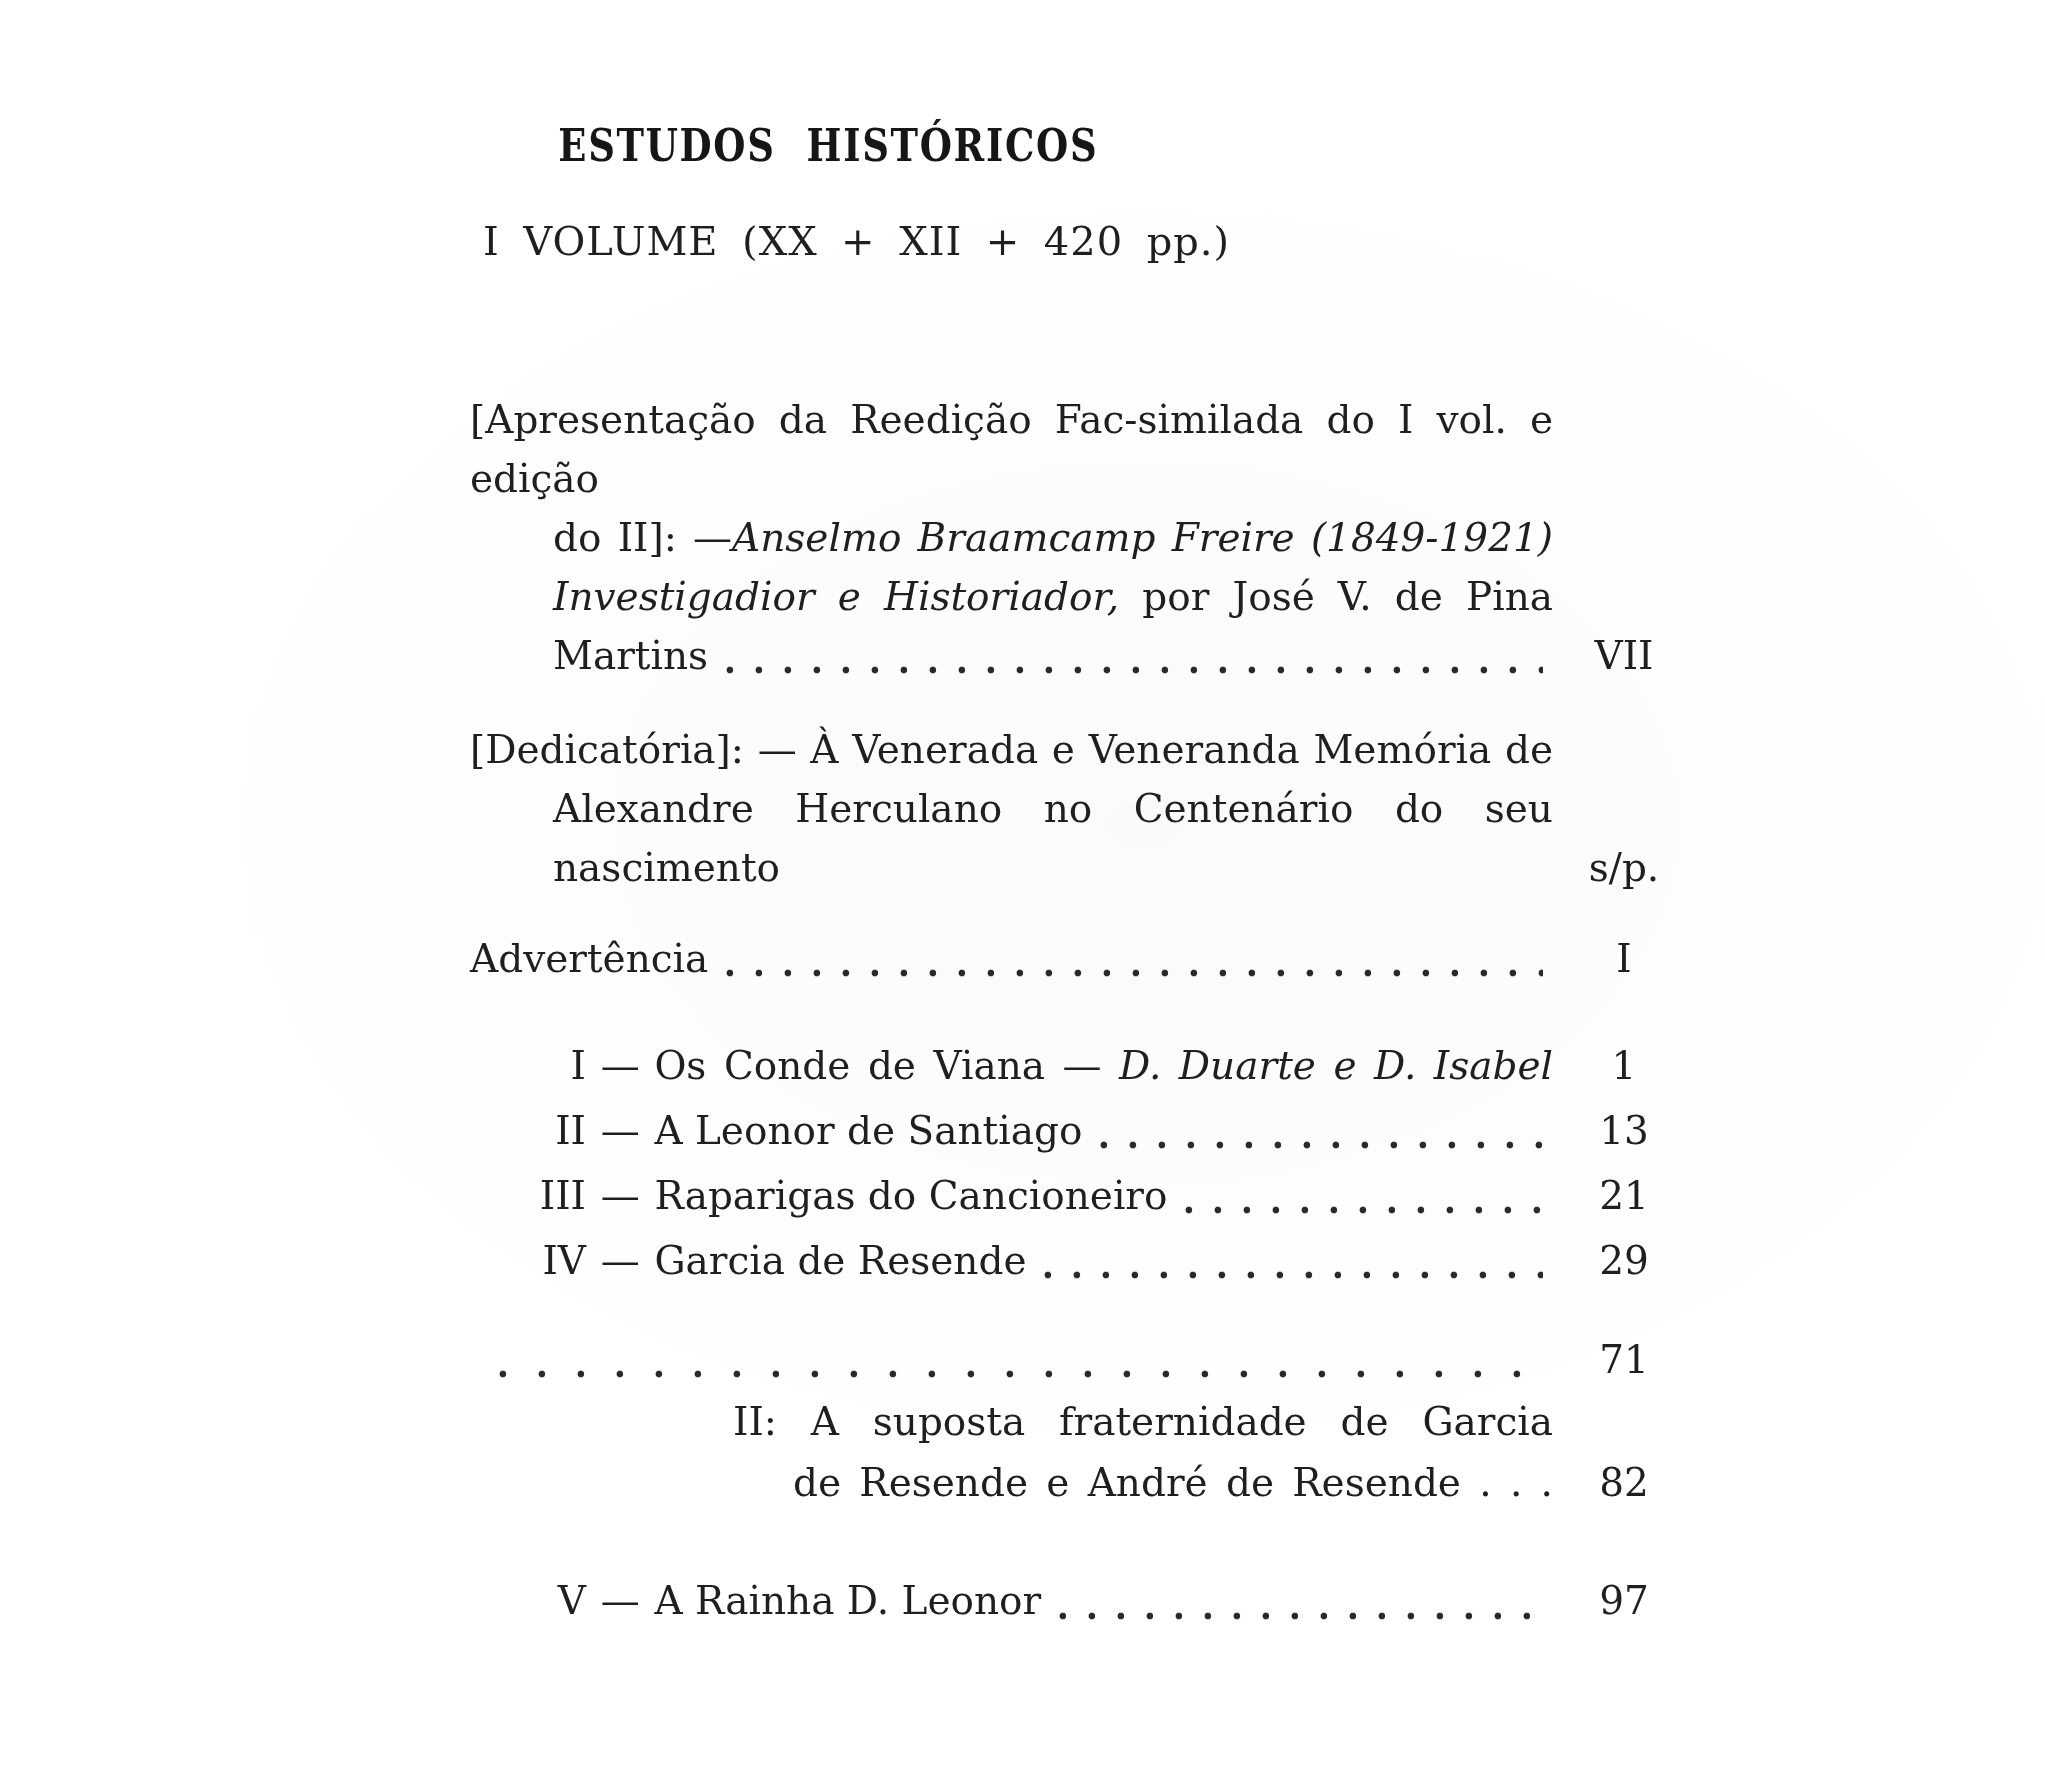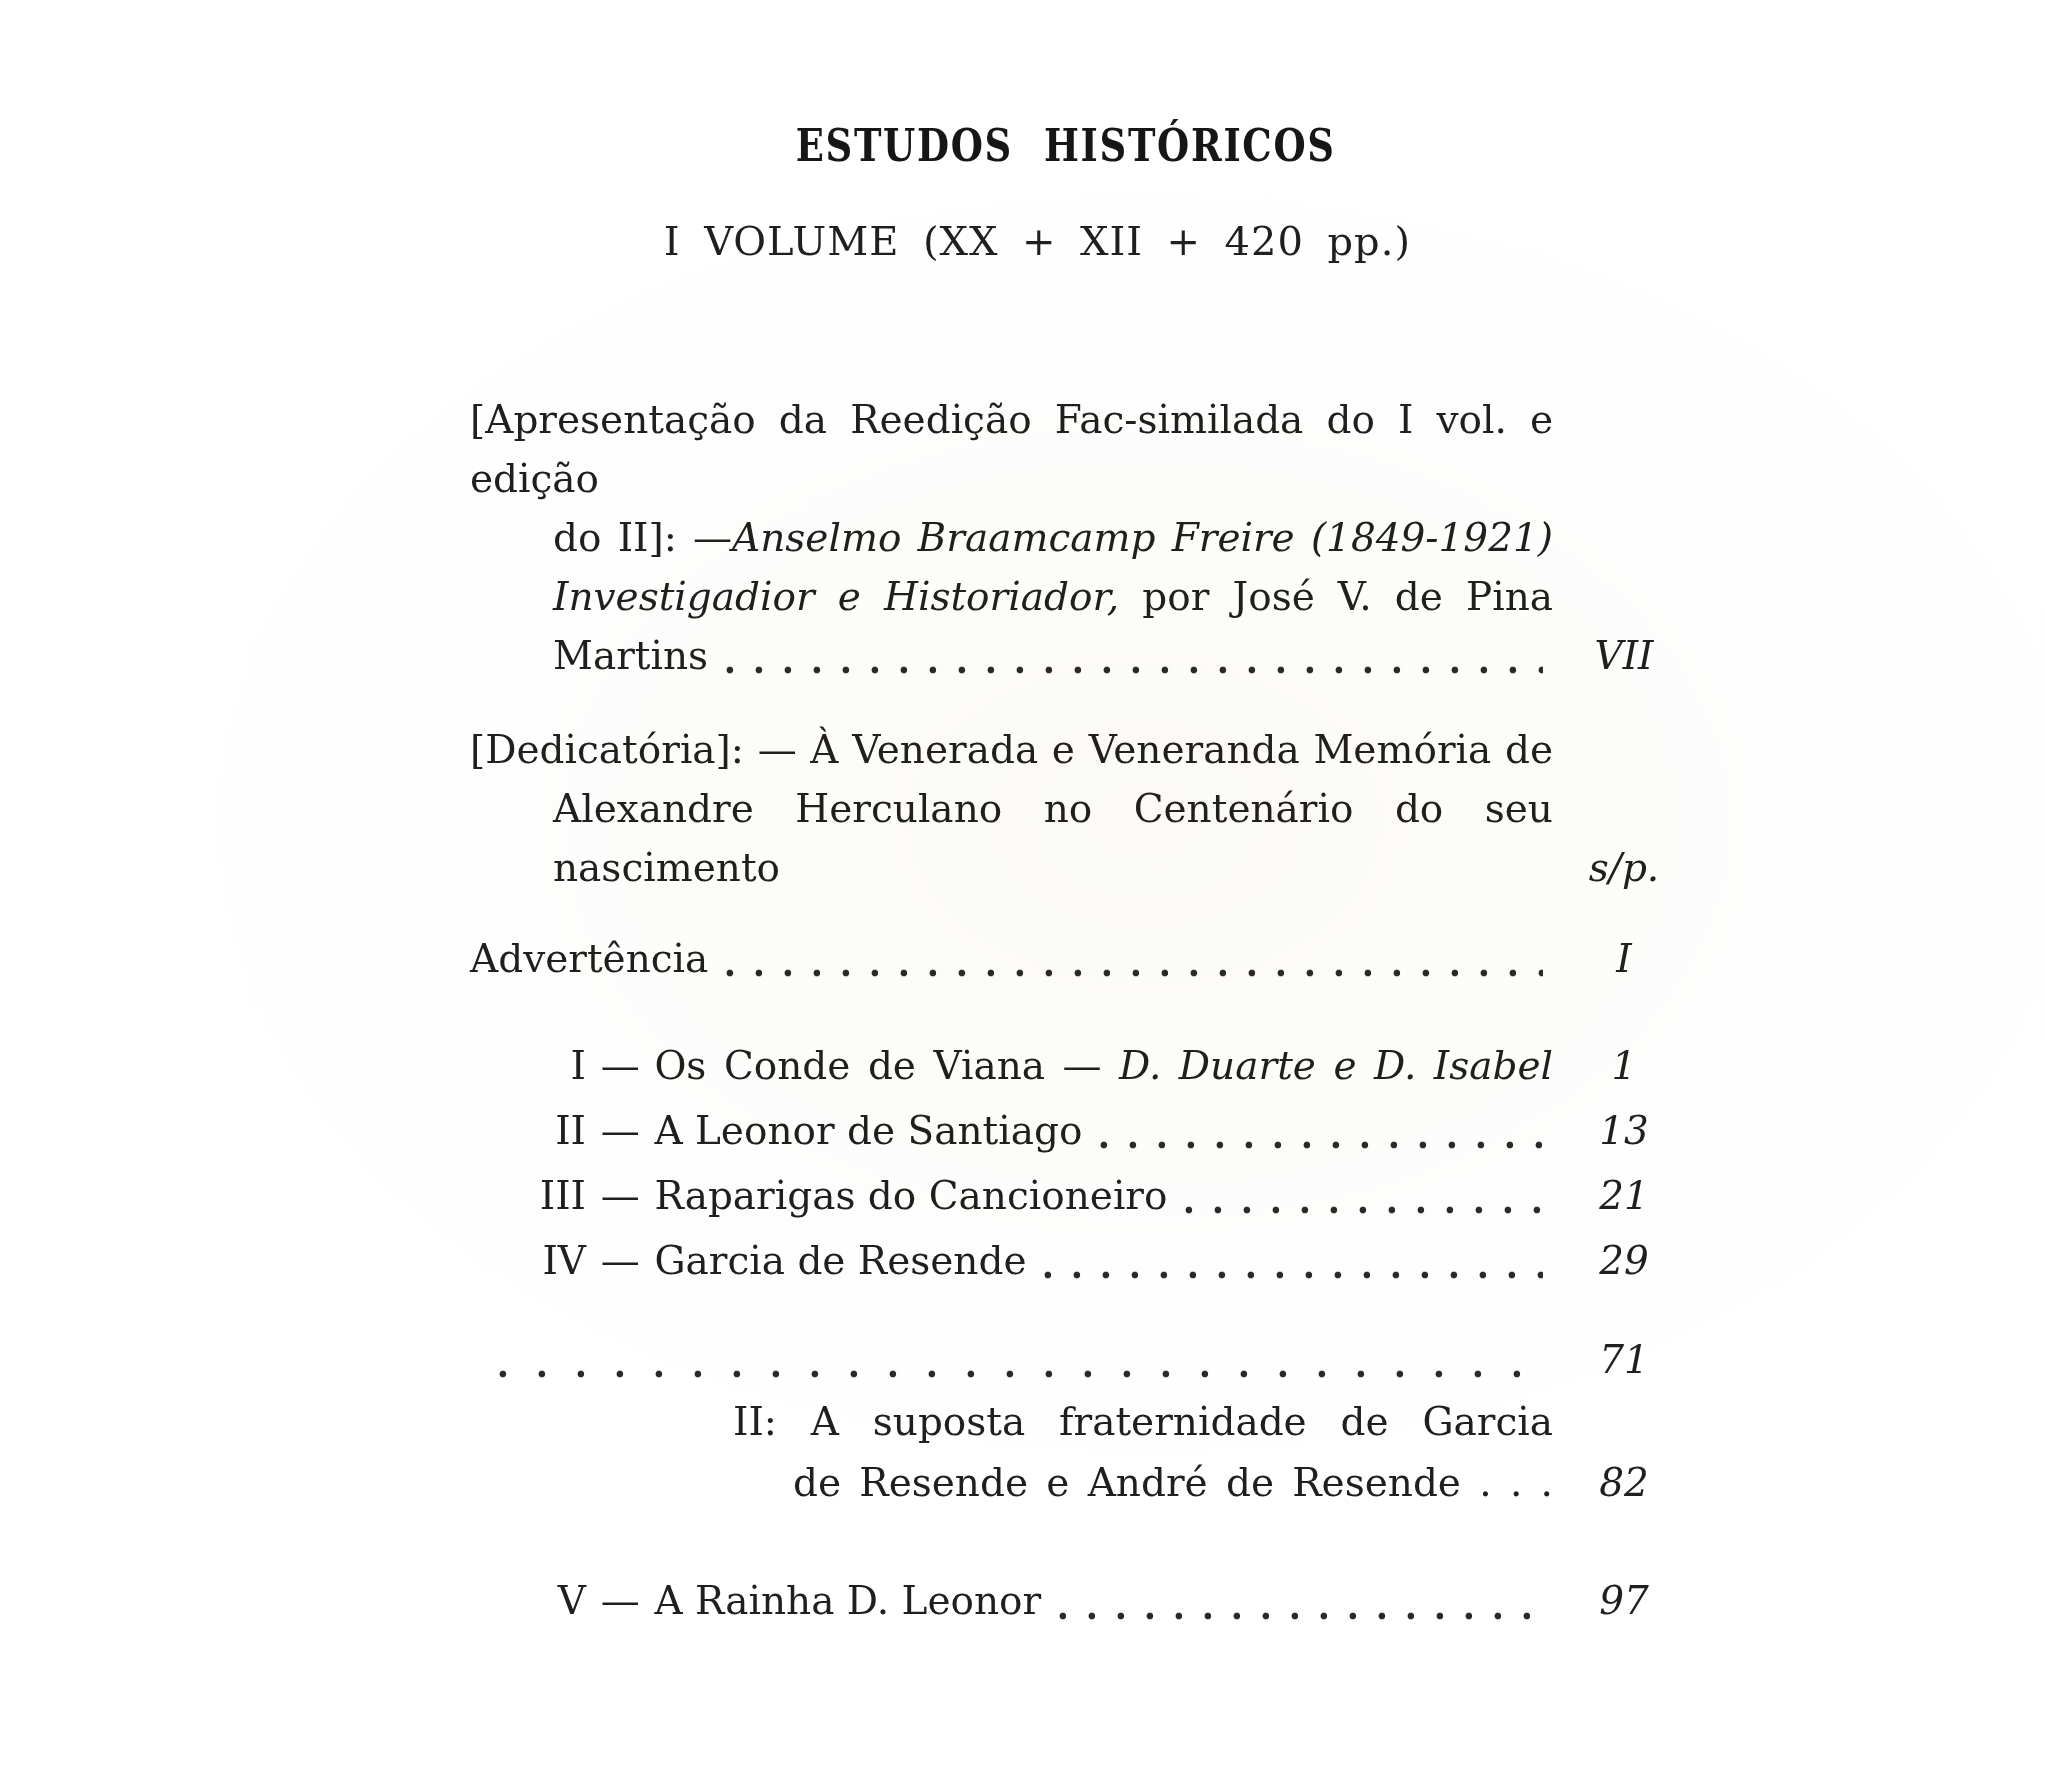--- a/index.html
+++ b/index.html
@@ -12,7 +12,7 @@
     color:#211f1d;
     overflow:hidden;
   }
-  .head{position:absolute;left:470px;top:120px;width:941px;text-align:right;}
+  .head{position:absolute;left:483px;top:120px;width:941px;text-align:left;}
   .head h1{
     margin:0;font-size:44px;font-weight:700;letter-spacing:2px;word-spacing:19.6px;
     transform:scaleX(.84);transform-origin:center;color:#181614;white-space:nowrap;

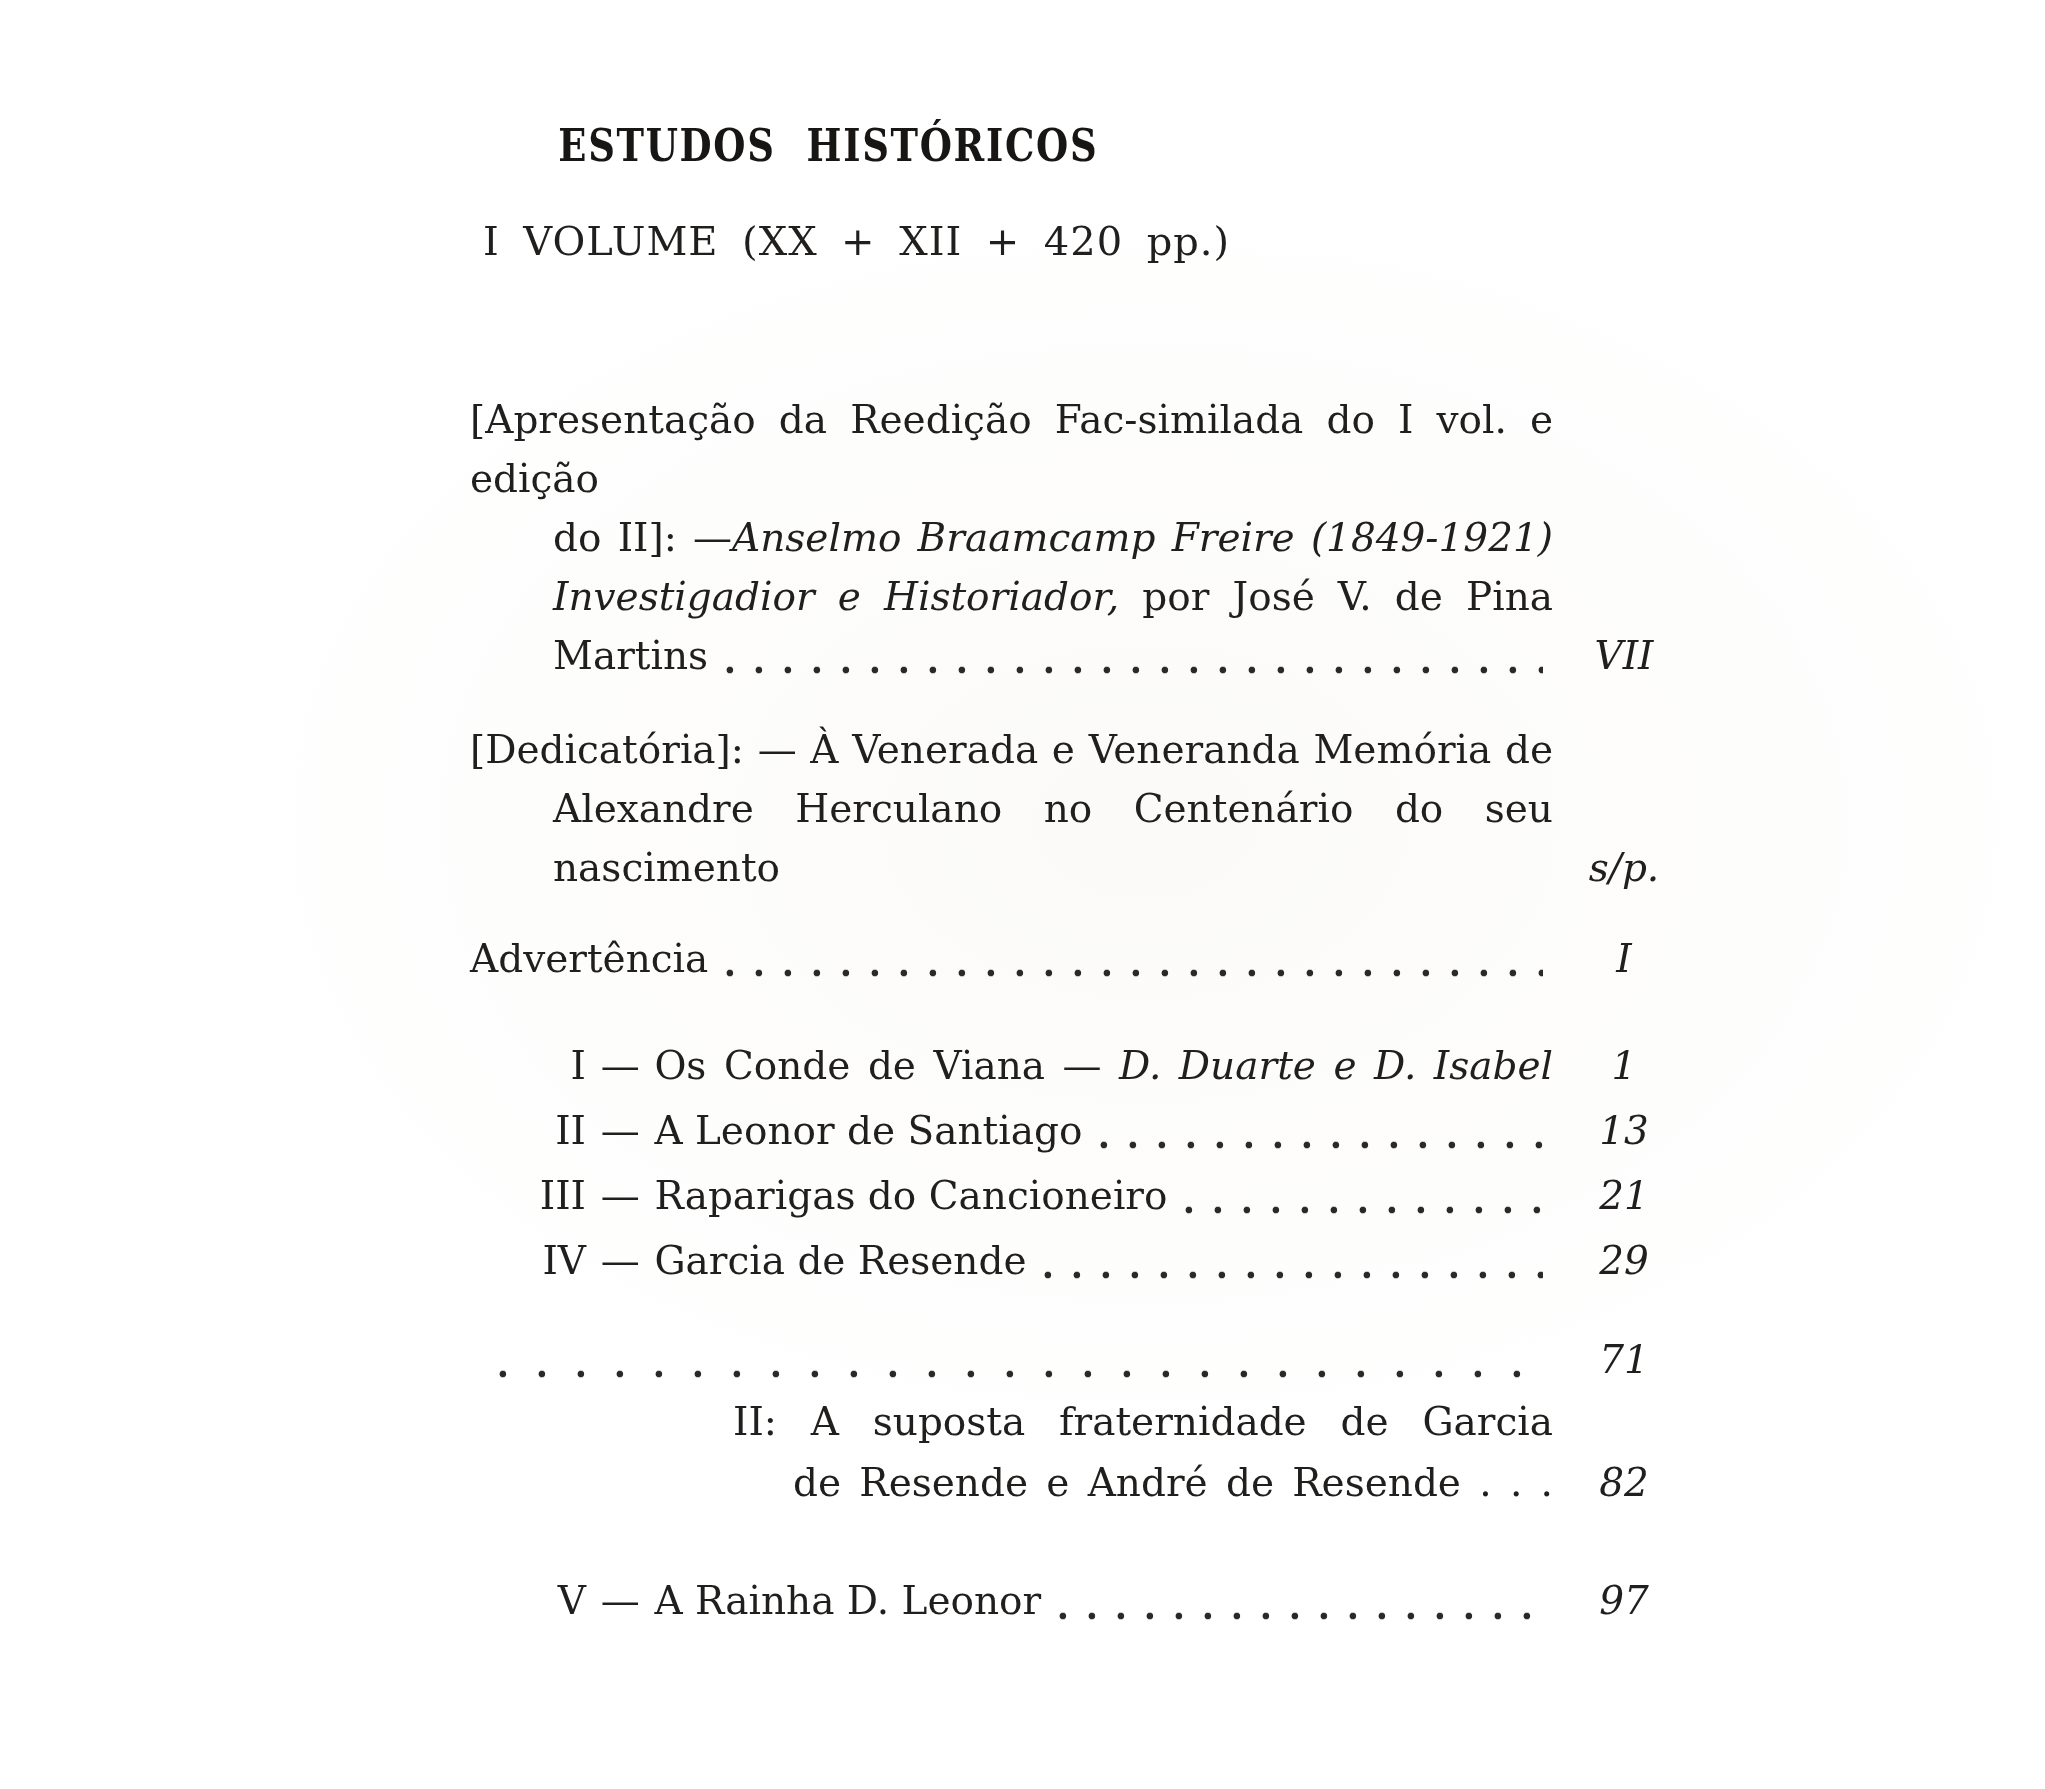--- a/index.html
+++ b/index.html
@@ -26,7 +26,7 @@
   .ind3{padding-left:323px;}
   .row{display:flex;align-items:flex-end;}
   .grow{flex:1 1 auto;}
-  .pg{flex:0 0 142px;text-align:center;font-style:italic;}
+  .pg{flex:0 0 142px;text-align:center;}
   .leader{
     flex:1 1 auto;align-self:flex-end;height:11.8px;
     margin:0 9.8px 8.8px 17.6px;

